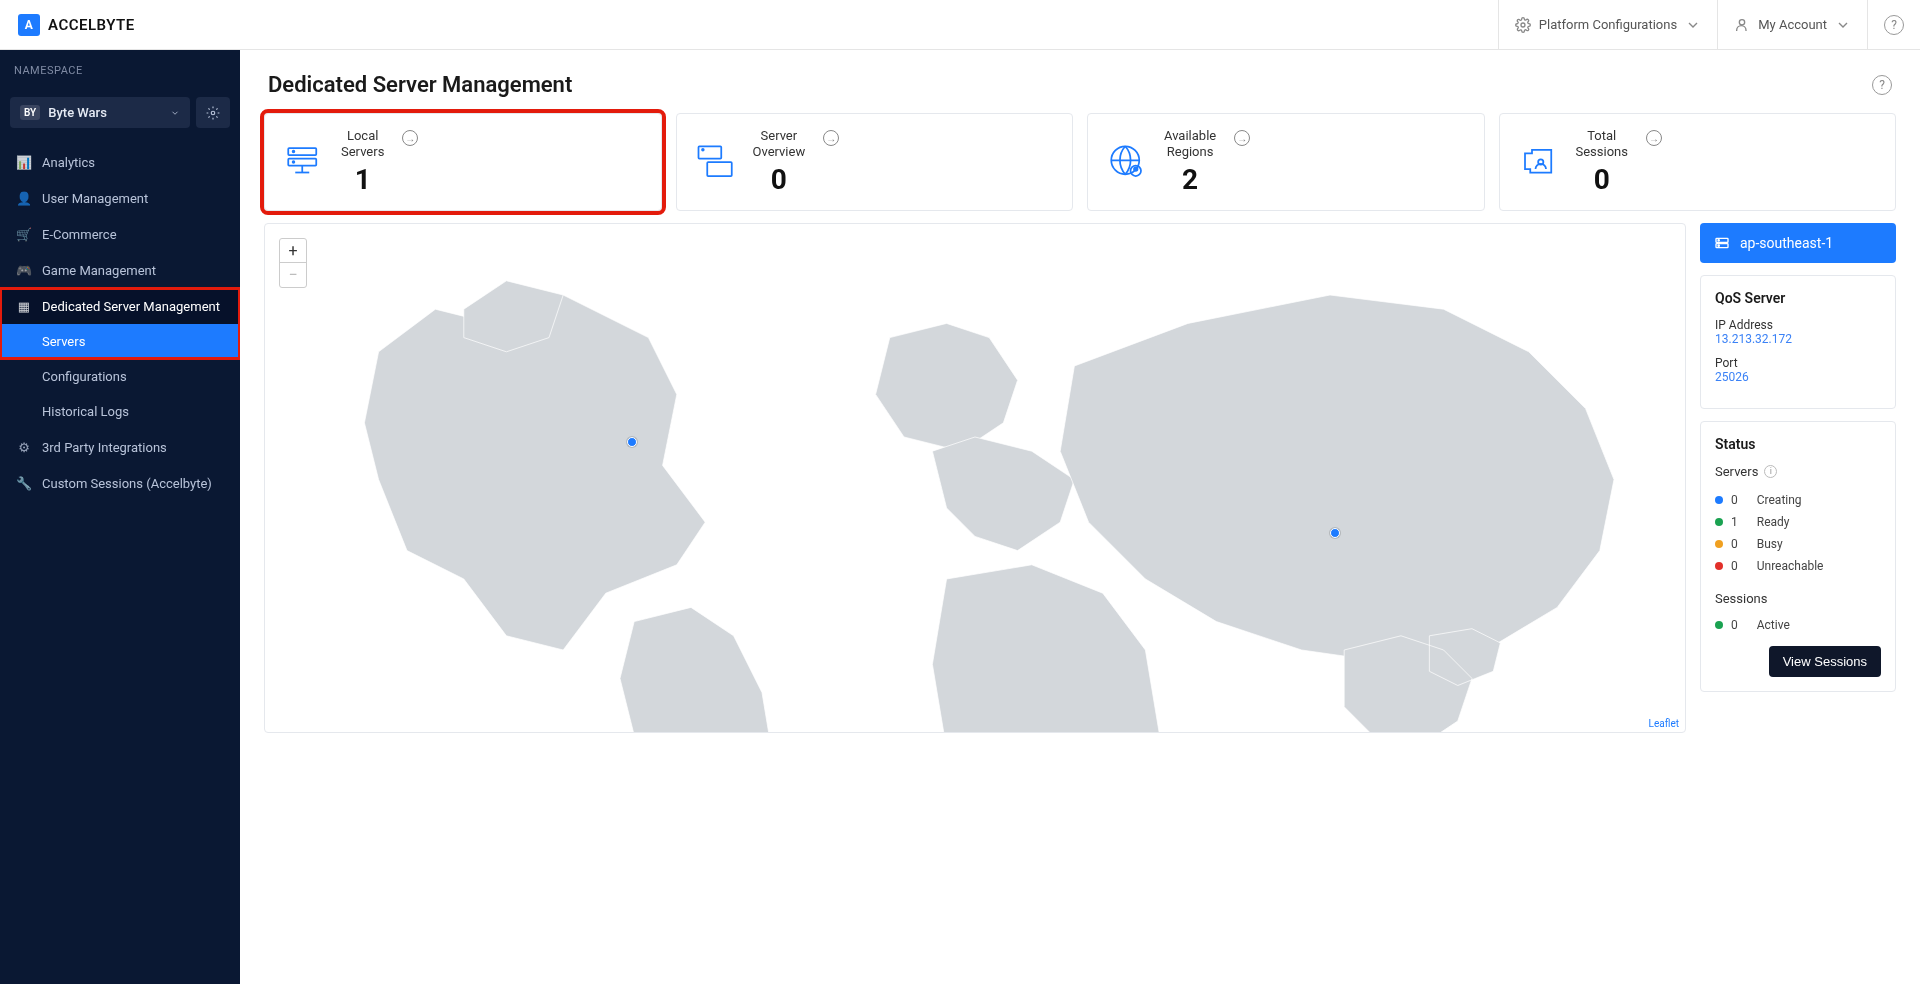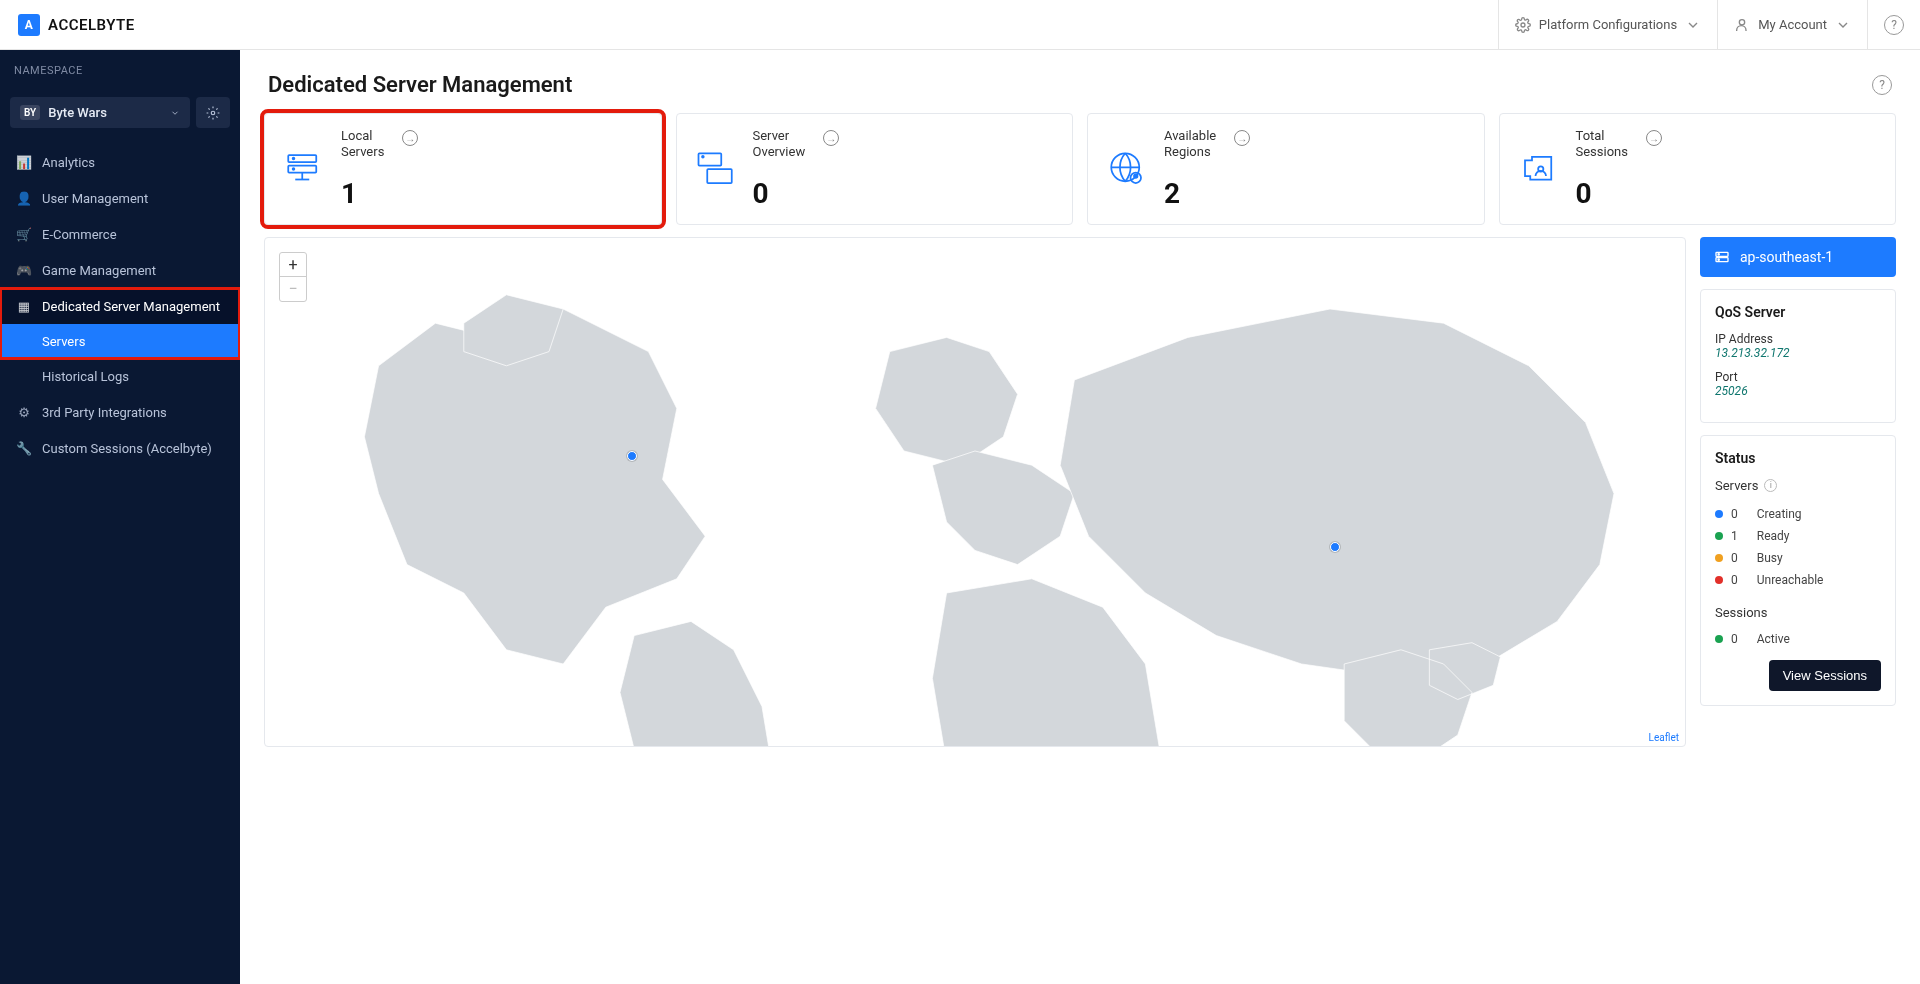--- a/index.html
+++ b/index.html
@@ -37,7 +37,7 @@
 .card { flex:1; background:#fff; border:1px solid #e5e8ed; border-radius:4px; padding: 14px 18px; display:flex; gap:16px;align-items:center;}
 .card.hl { outline:4px solid #e31b0c; }
 .card-icon { width:42px;height:42px; color:#1d7bff; }
-.card-body{ display:flex;flex-direction:column;gap:16px;}
+.card-body{ display:flex;flex-direction:column;gap:2px;text-align:center;}
 .card-label{font-size:13px;color:#333;line-height:1.25;}
 .card-value{font-size:28px;font-weight:700;color:#111;}
 .card-arrow{width:16px;height:16px;border:1.5px solid #888;border-radius:50%;display:flex;align-items:center;justify-content:center;font-size:10px;color:#888;margin-left:2px;cursor:pointer;align-self:flex-start;margin-top:2px;}

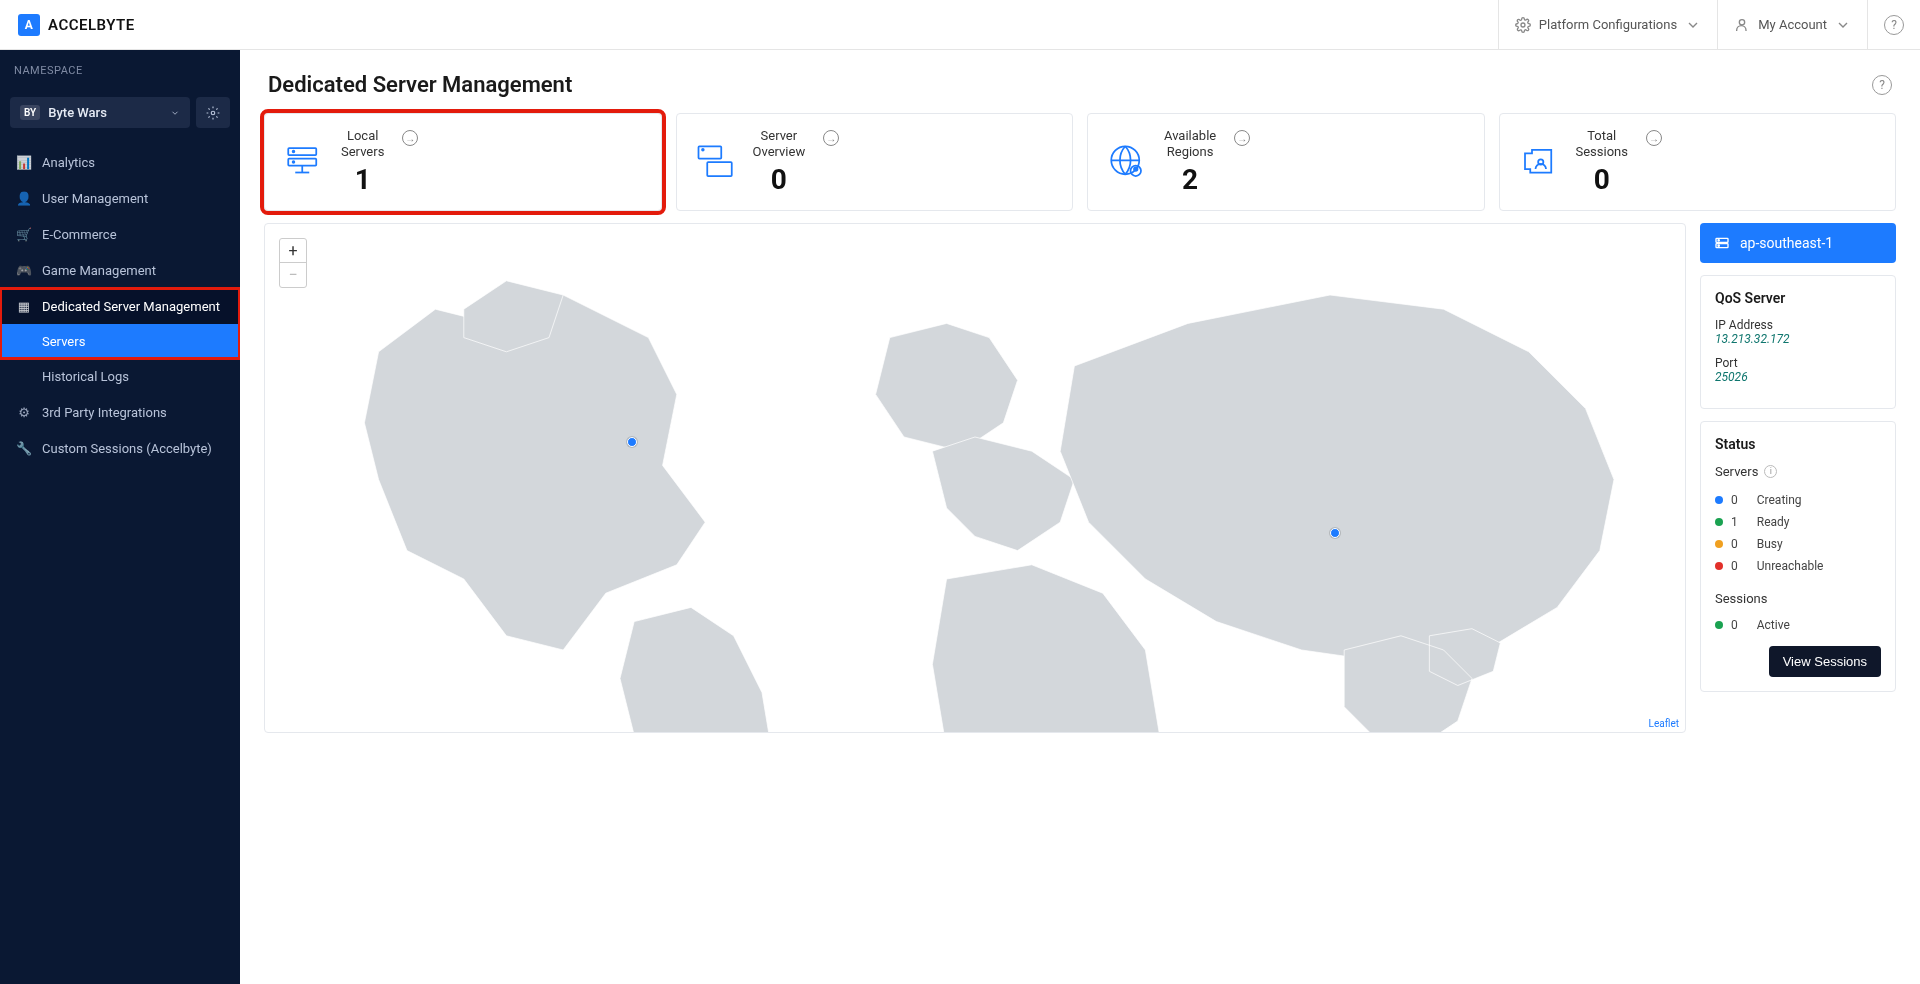--- a/index.html
+++ b/index.html
@@ -56,7 +56,7 @@
 .panel { background:#fff; border:1px solid #e5e8ed; border-radius:4px; padding:14px; }
 .panel h4 { font-size:14px; font-weight:600; margin-bottom:12px; color:#1a1a1a;}
 .kv-label{font-size:12px;color:#333;margin-top:4px;}
-.kv-value{font-size:12px;color:#0f766e;margin-bottom:10px;font-style:italic;}
+.kv-value{font-size:12px;color:#3b82f6;margin-bottom:10px;}
 .status-head{display:flex;align-items:center;gap:6px;font-size:13px;color:#333;margin-bottom:10px;}
 .status-info{width:13px;height:13px;border:1px solid #bbb;border-radius:50%;font-size:9px;display:flex;align-items:center;justify-content:center;color:#999;}
 .stat-row{display:flex;align-items:center;gap:8px;font-size:12px;color:#444;padding:4px 0;}

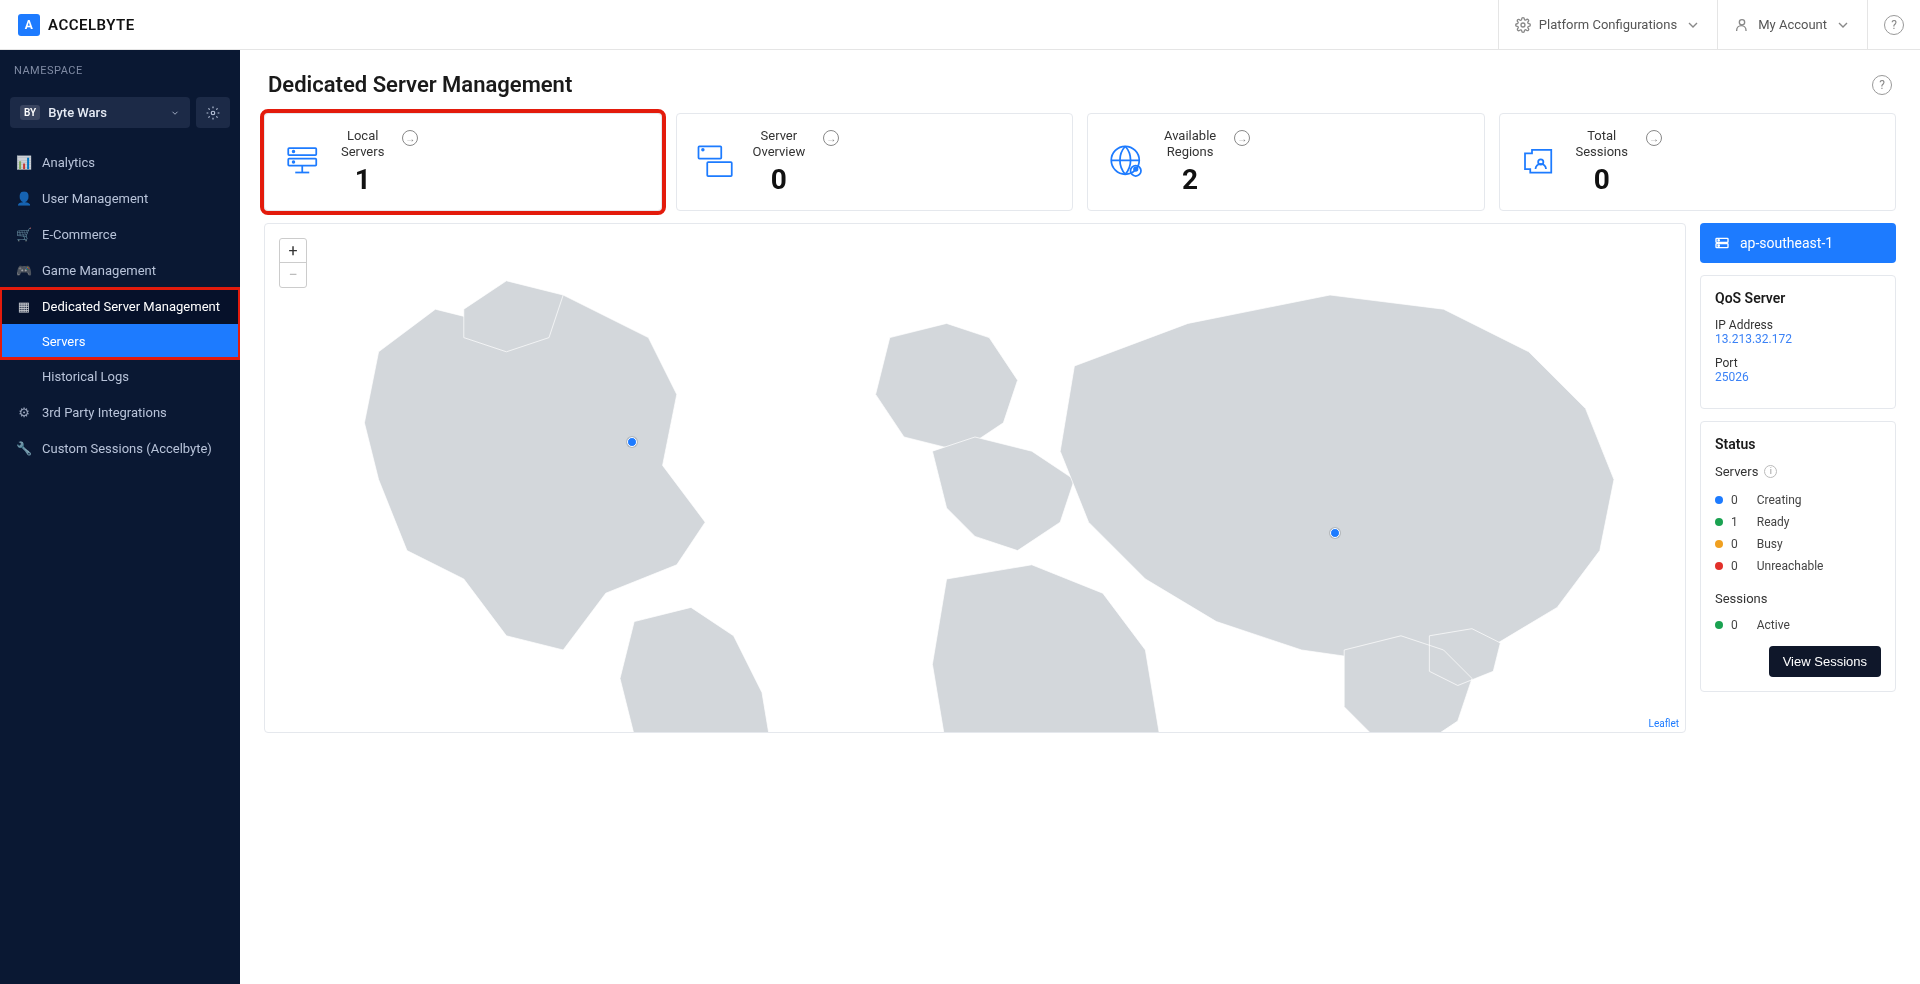--- a/index.html
+++ b/index.html
@@ -143,6 +143,7 @@
         </div>
       <div class="nav-sub active"><span>Servers</span></div>
     </div>
+    <div class="nav-sub"><span>Configurations</span></div>
     <div class="nav-sub"><span>Historical Logs</span></div>
 
     <div class="nav-item">

